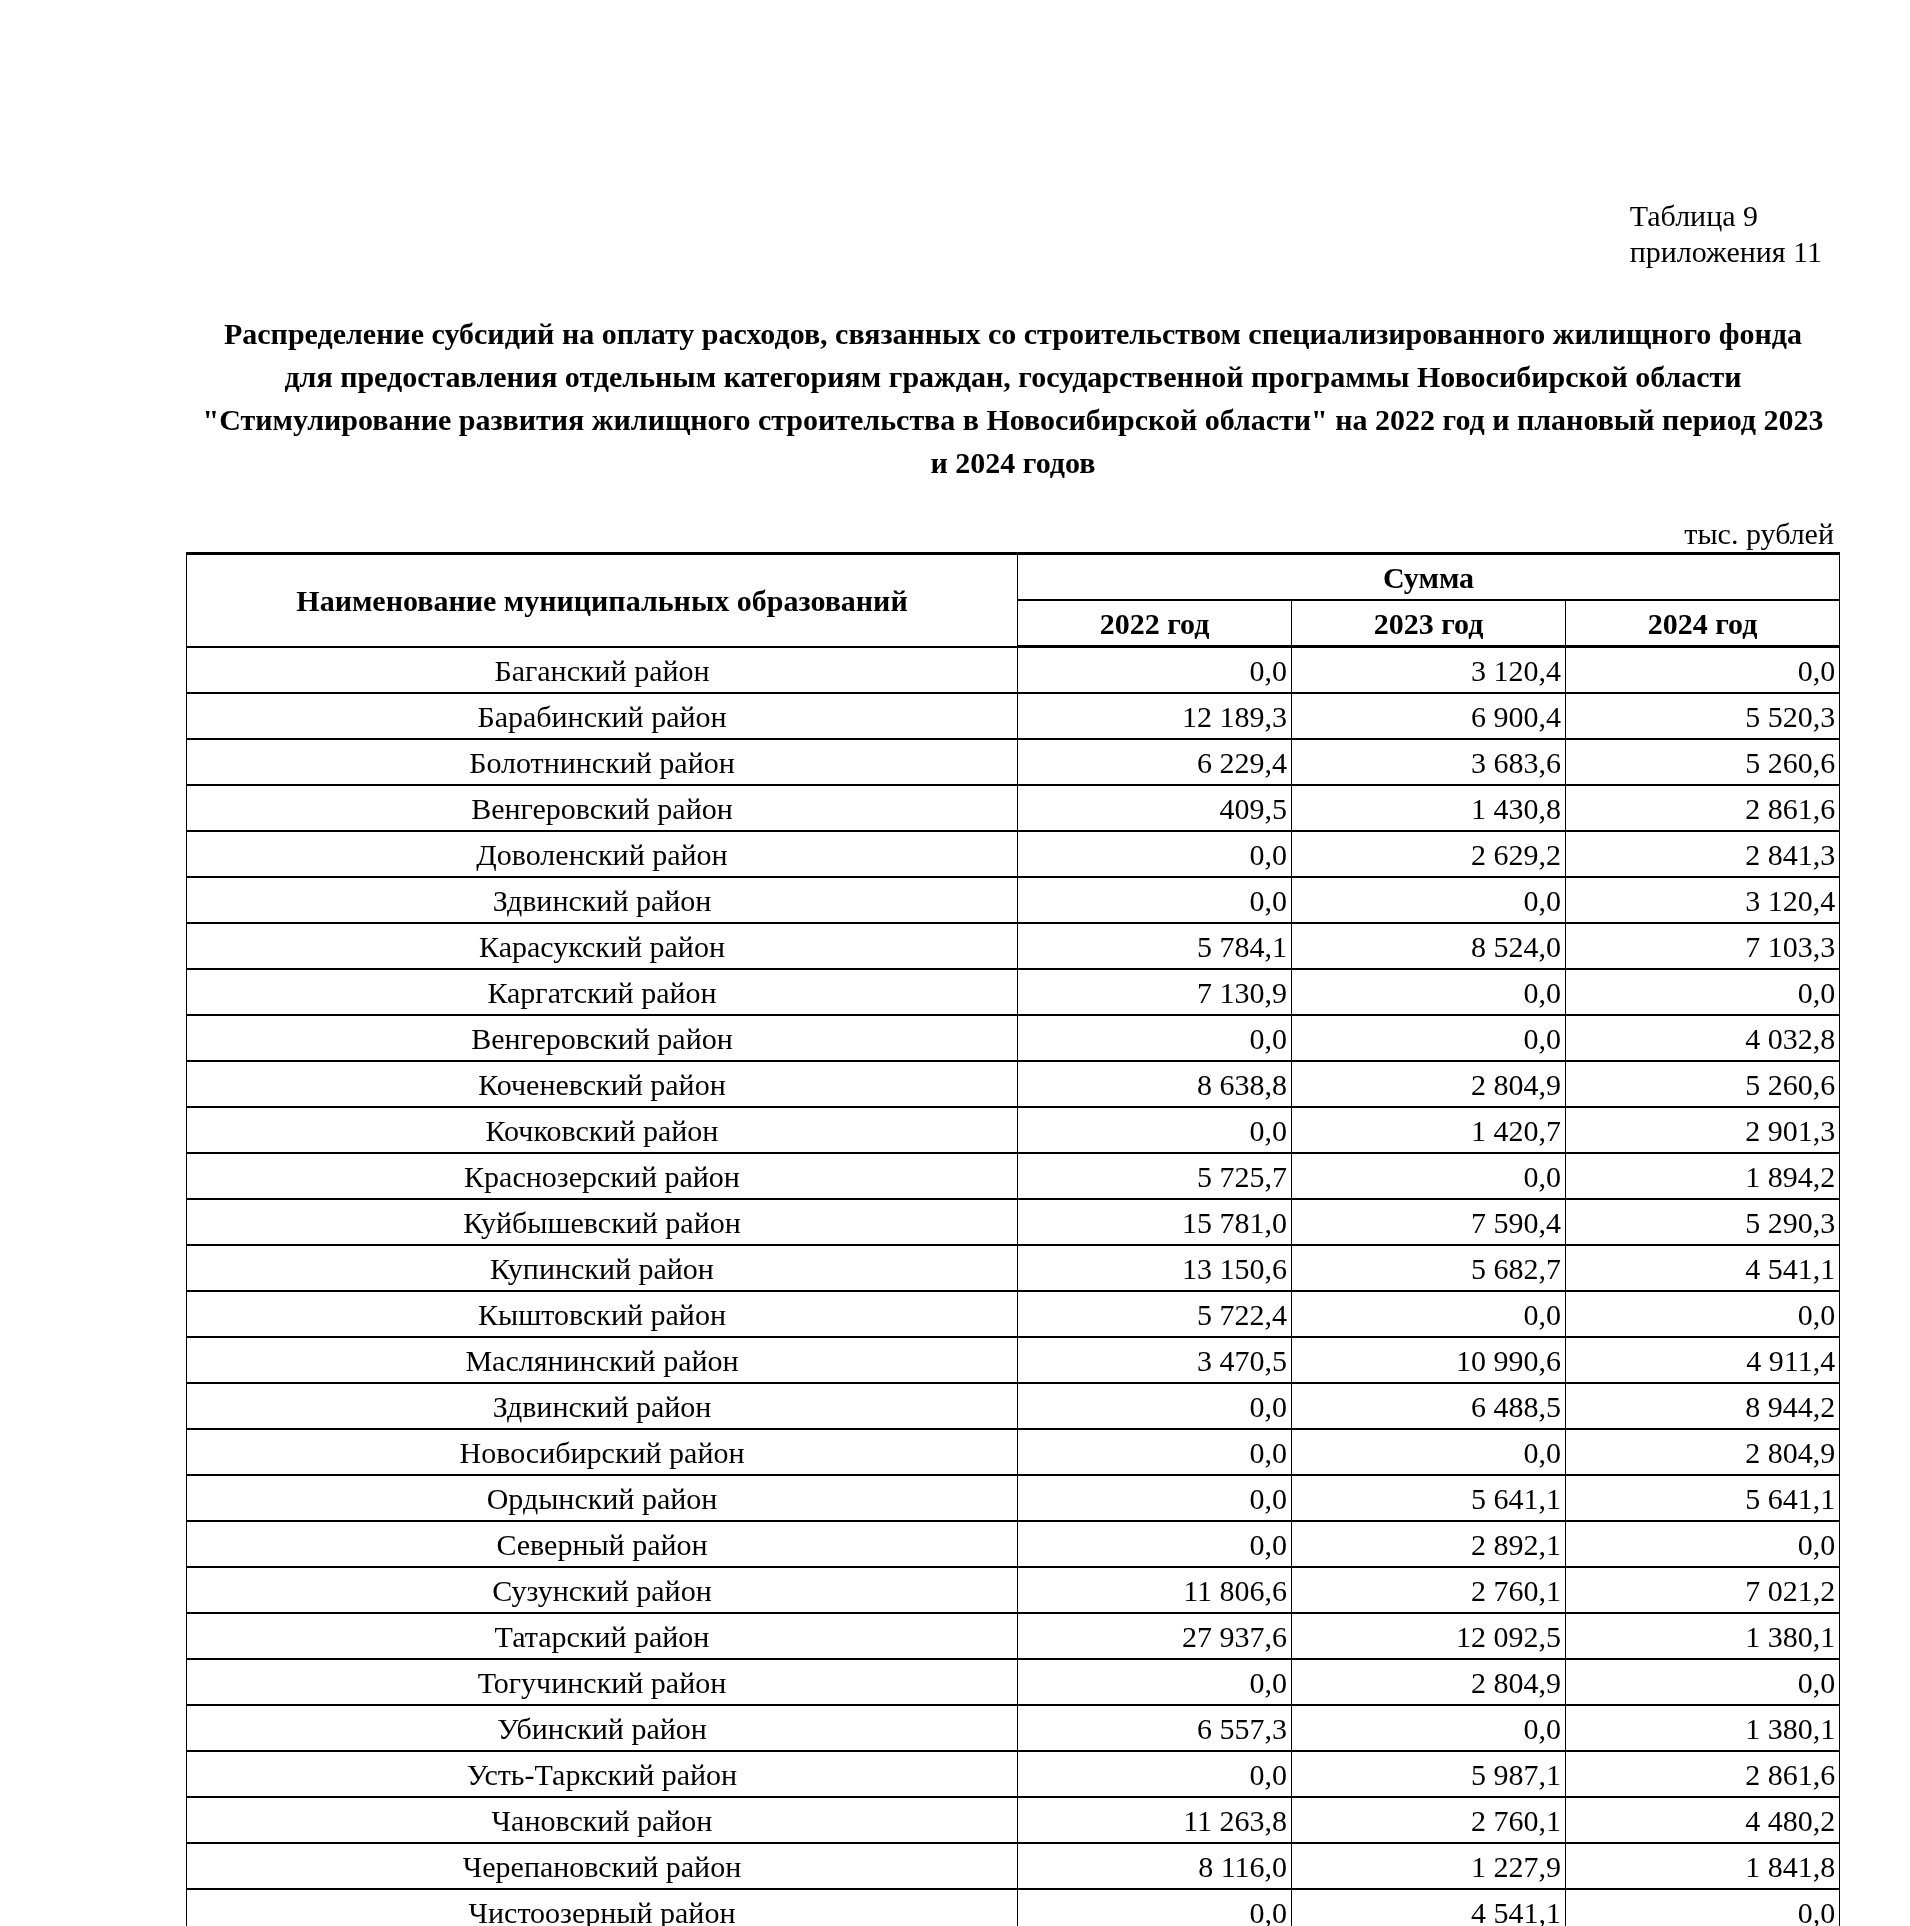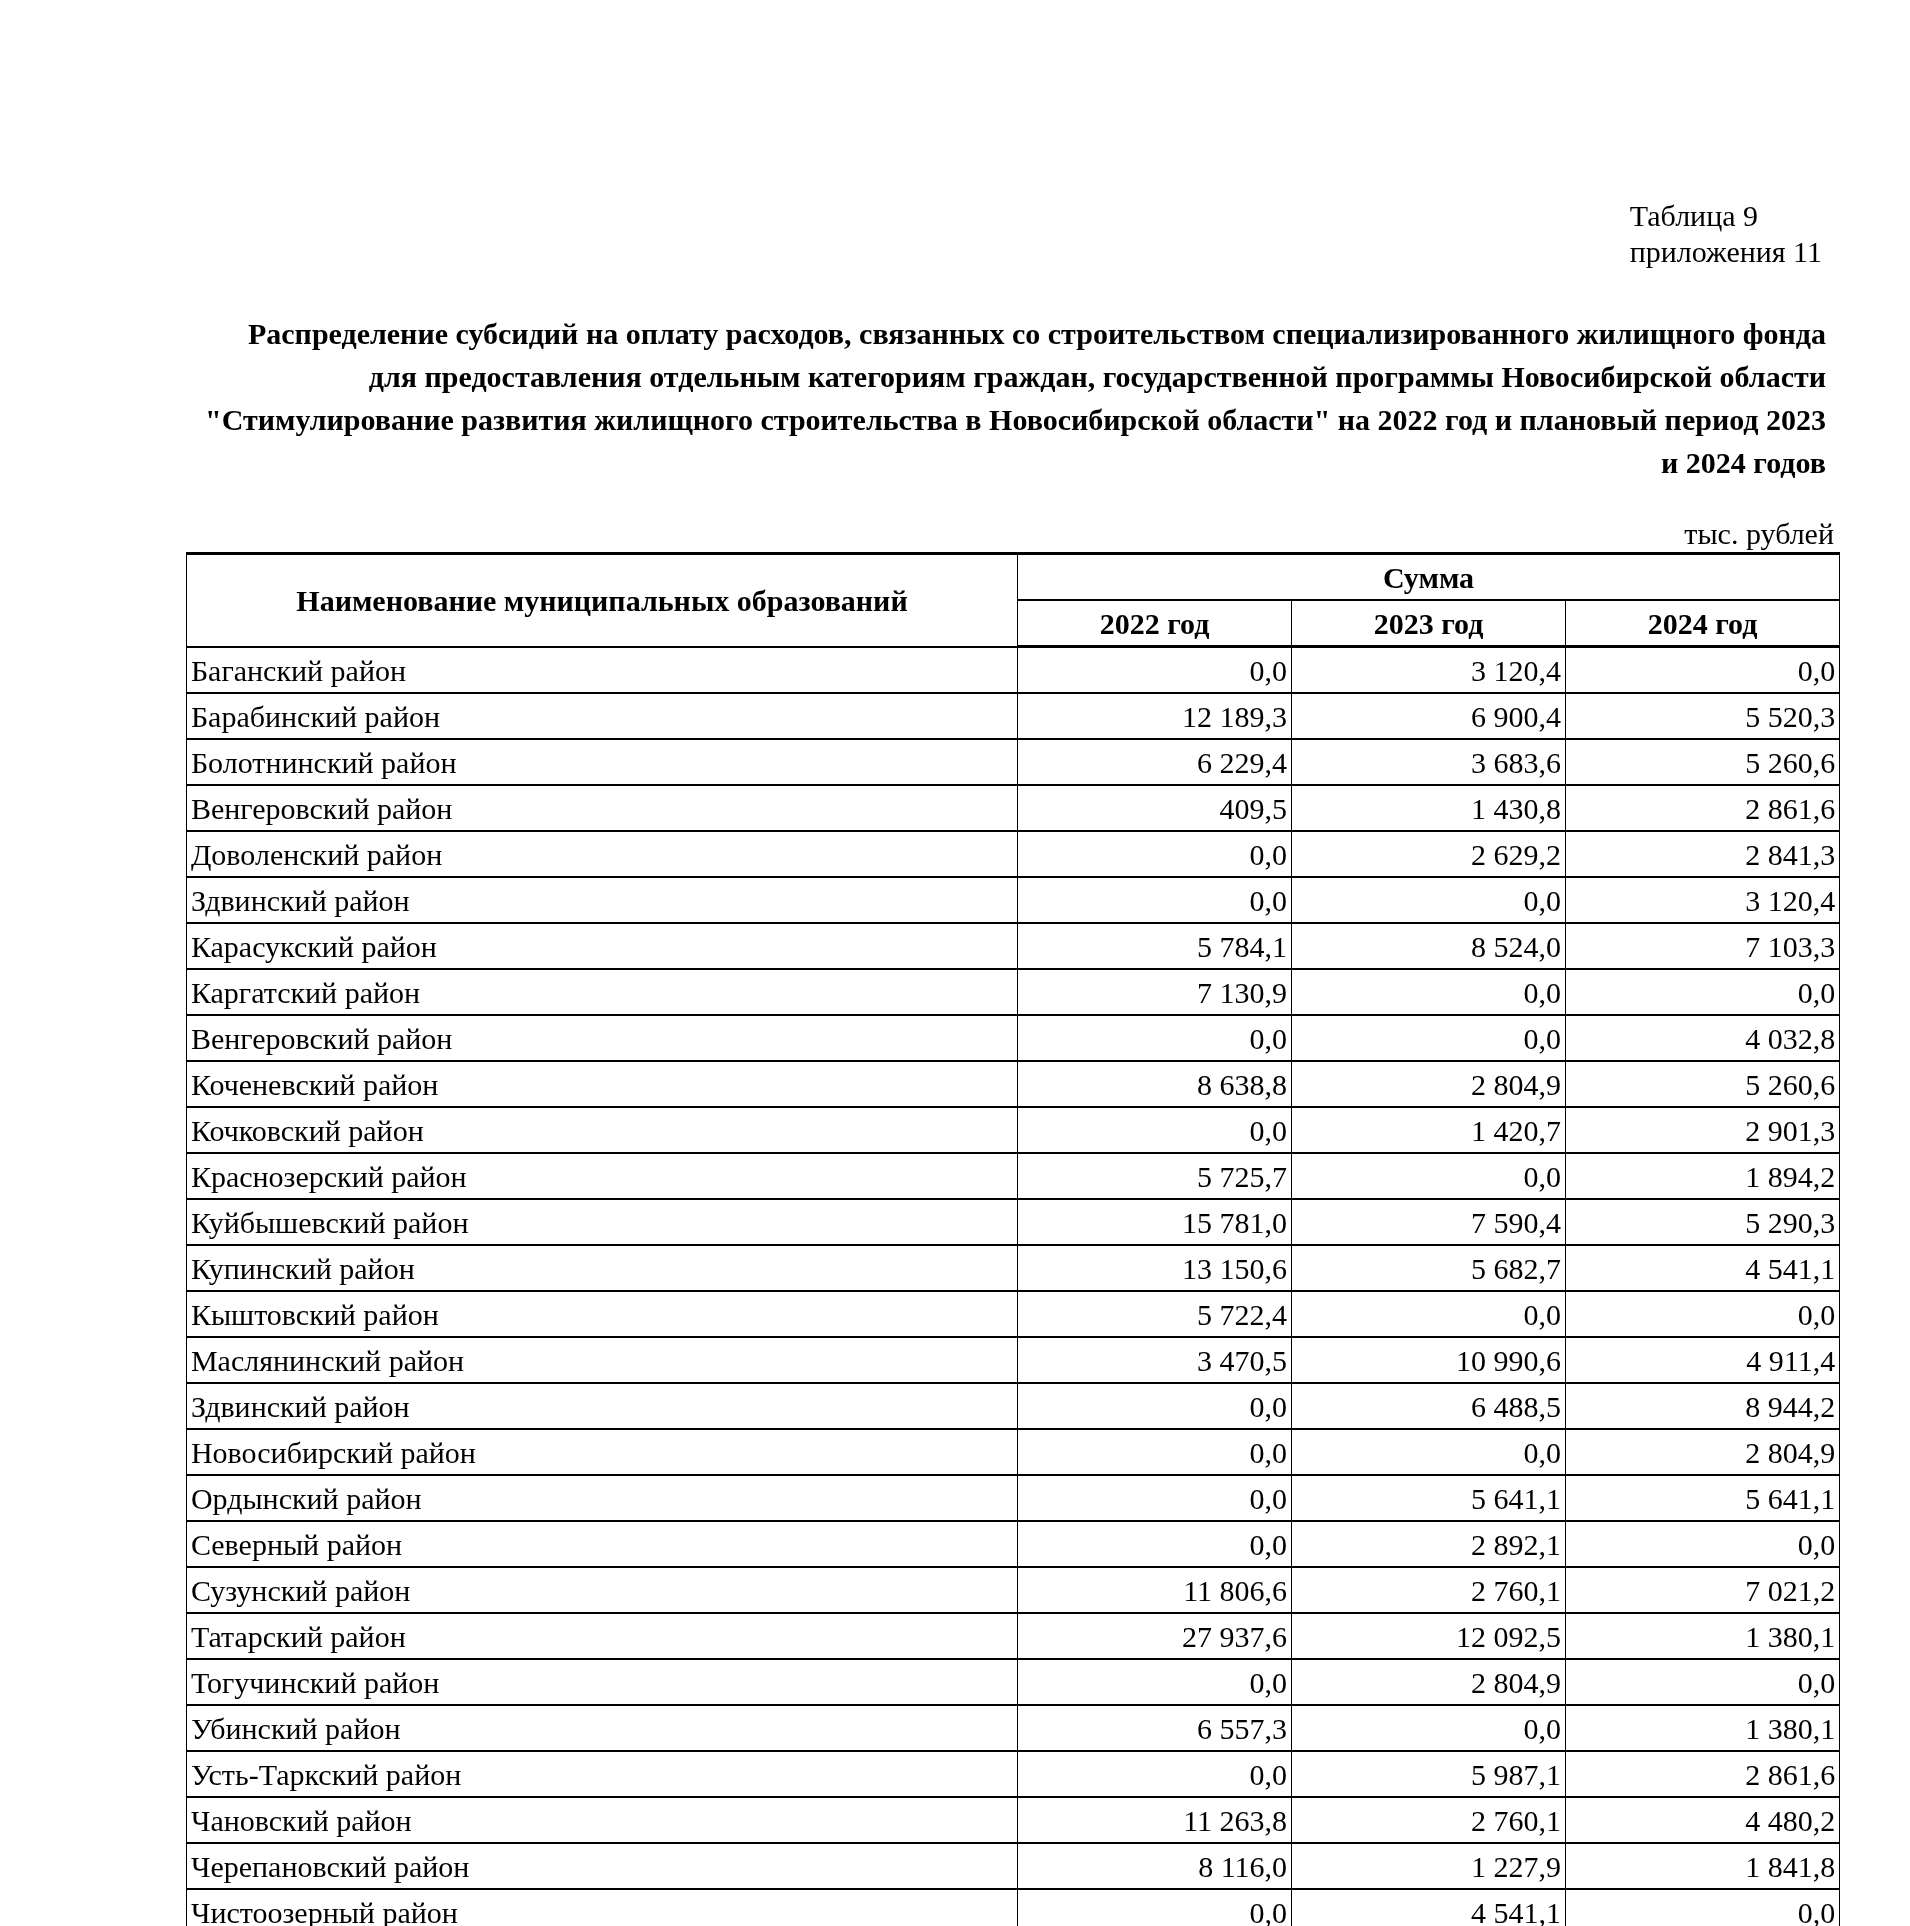--- a/index.html
+++ b/index.html
@@ -7,7 +7,7 @@
          font-family: "Liberation Serif", "DejaVu Serif", serif; color: #000; }
   .appendix { position: absolute; right: 89px; top: 198px; text-align: left;
               font-size: 30px; line-height: 36px; }
-  .title { position: absolute; left: 200px; width: 1626px; top: 312px; text-align: right;
+  .title { position: absolute; left: 200px; width: 1626px; top: 312px; text-align: center;
            font-weight: bold; font-size: 30px; line-height: 43px; }
   .units { position: absolute; right: 77px; top: 516px; font-size: 30px; line-height: 35px; }
   table.grid { position: absolute; left: 186px; top: 552px; width: 1653px;

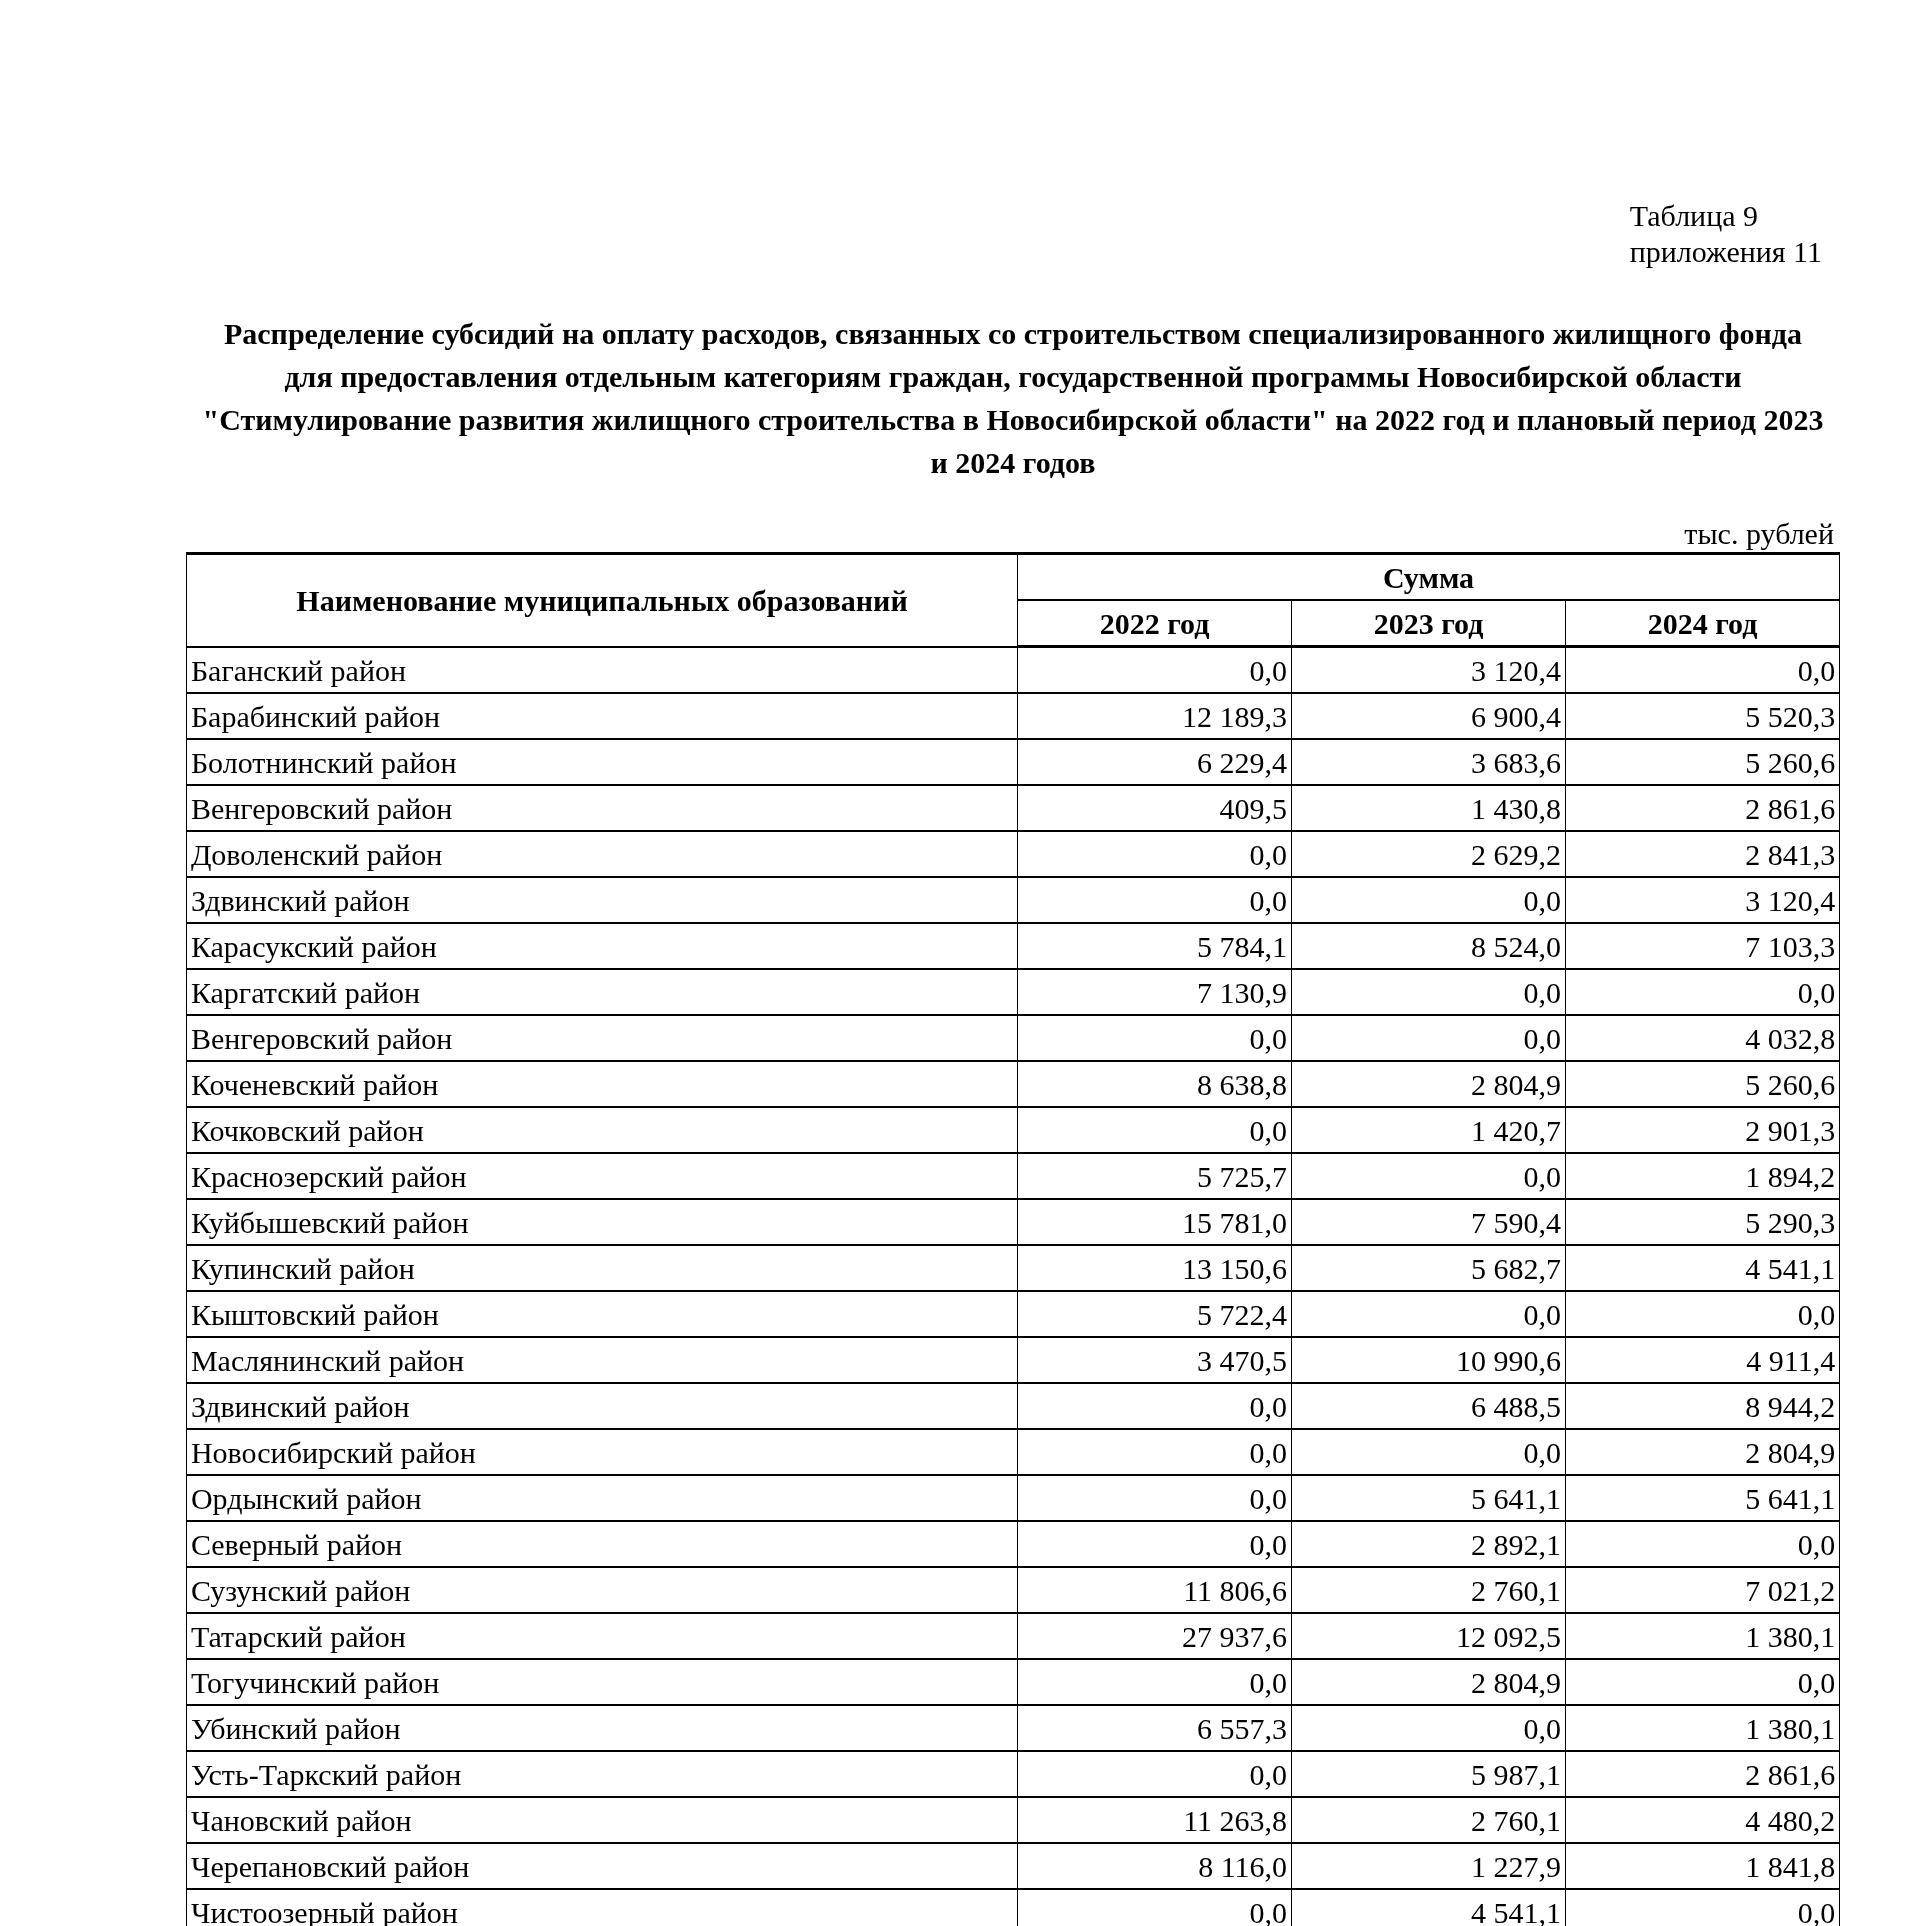--- a/index.html
+++ b/index.html
@@ -20,7 +20,7 @@
   table.grid th { font-weight: bold; text-align: center; vertical-align: middle; }
   table.grid thead tr:first-child th { border-top: 3.1px solid #000; }
   table.grid thead tr.years th { border-bottom: 3.1px solid #000; }
-  table.grid td.name { text-align: left; }
+  table.grid td.name { text-align: center; }
   table.grid td.num { text-align: right; }
   table.grid tbody tr:last-child td { border-bottom: 3.1px solid #000; }
 </style>

